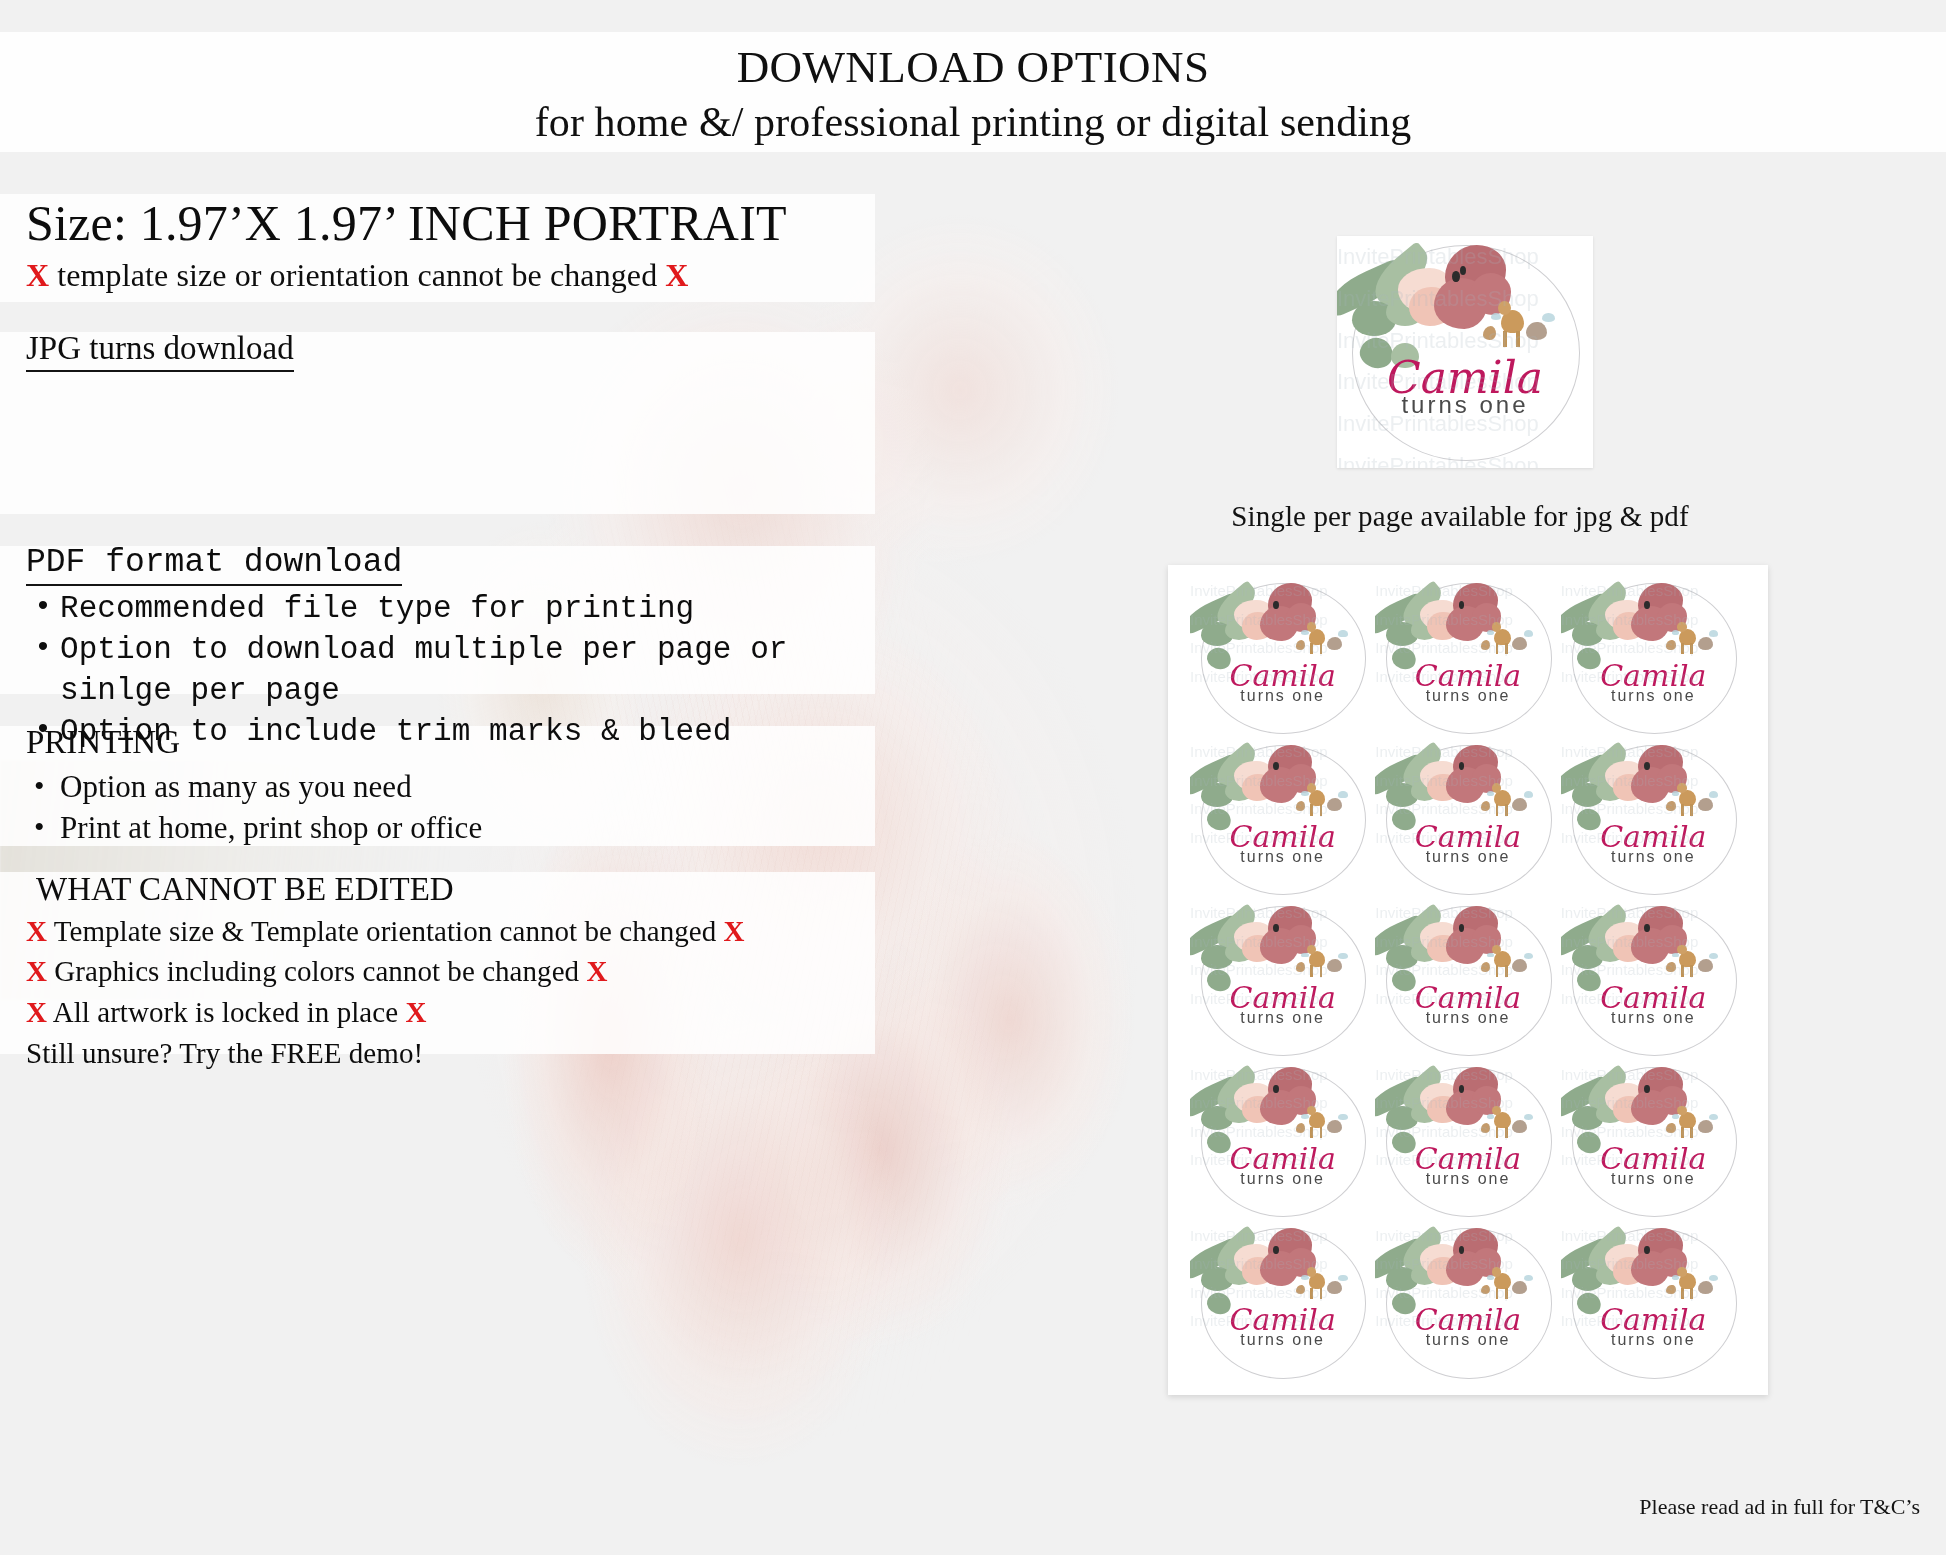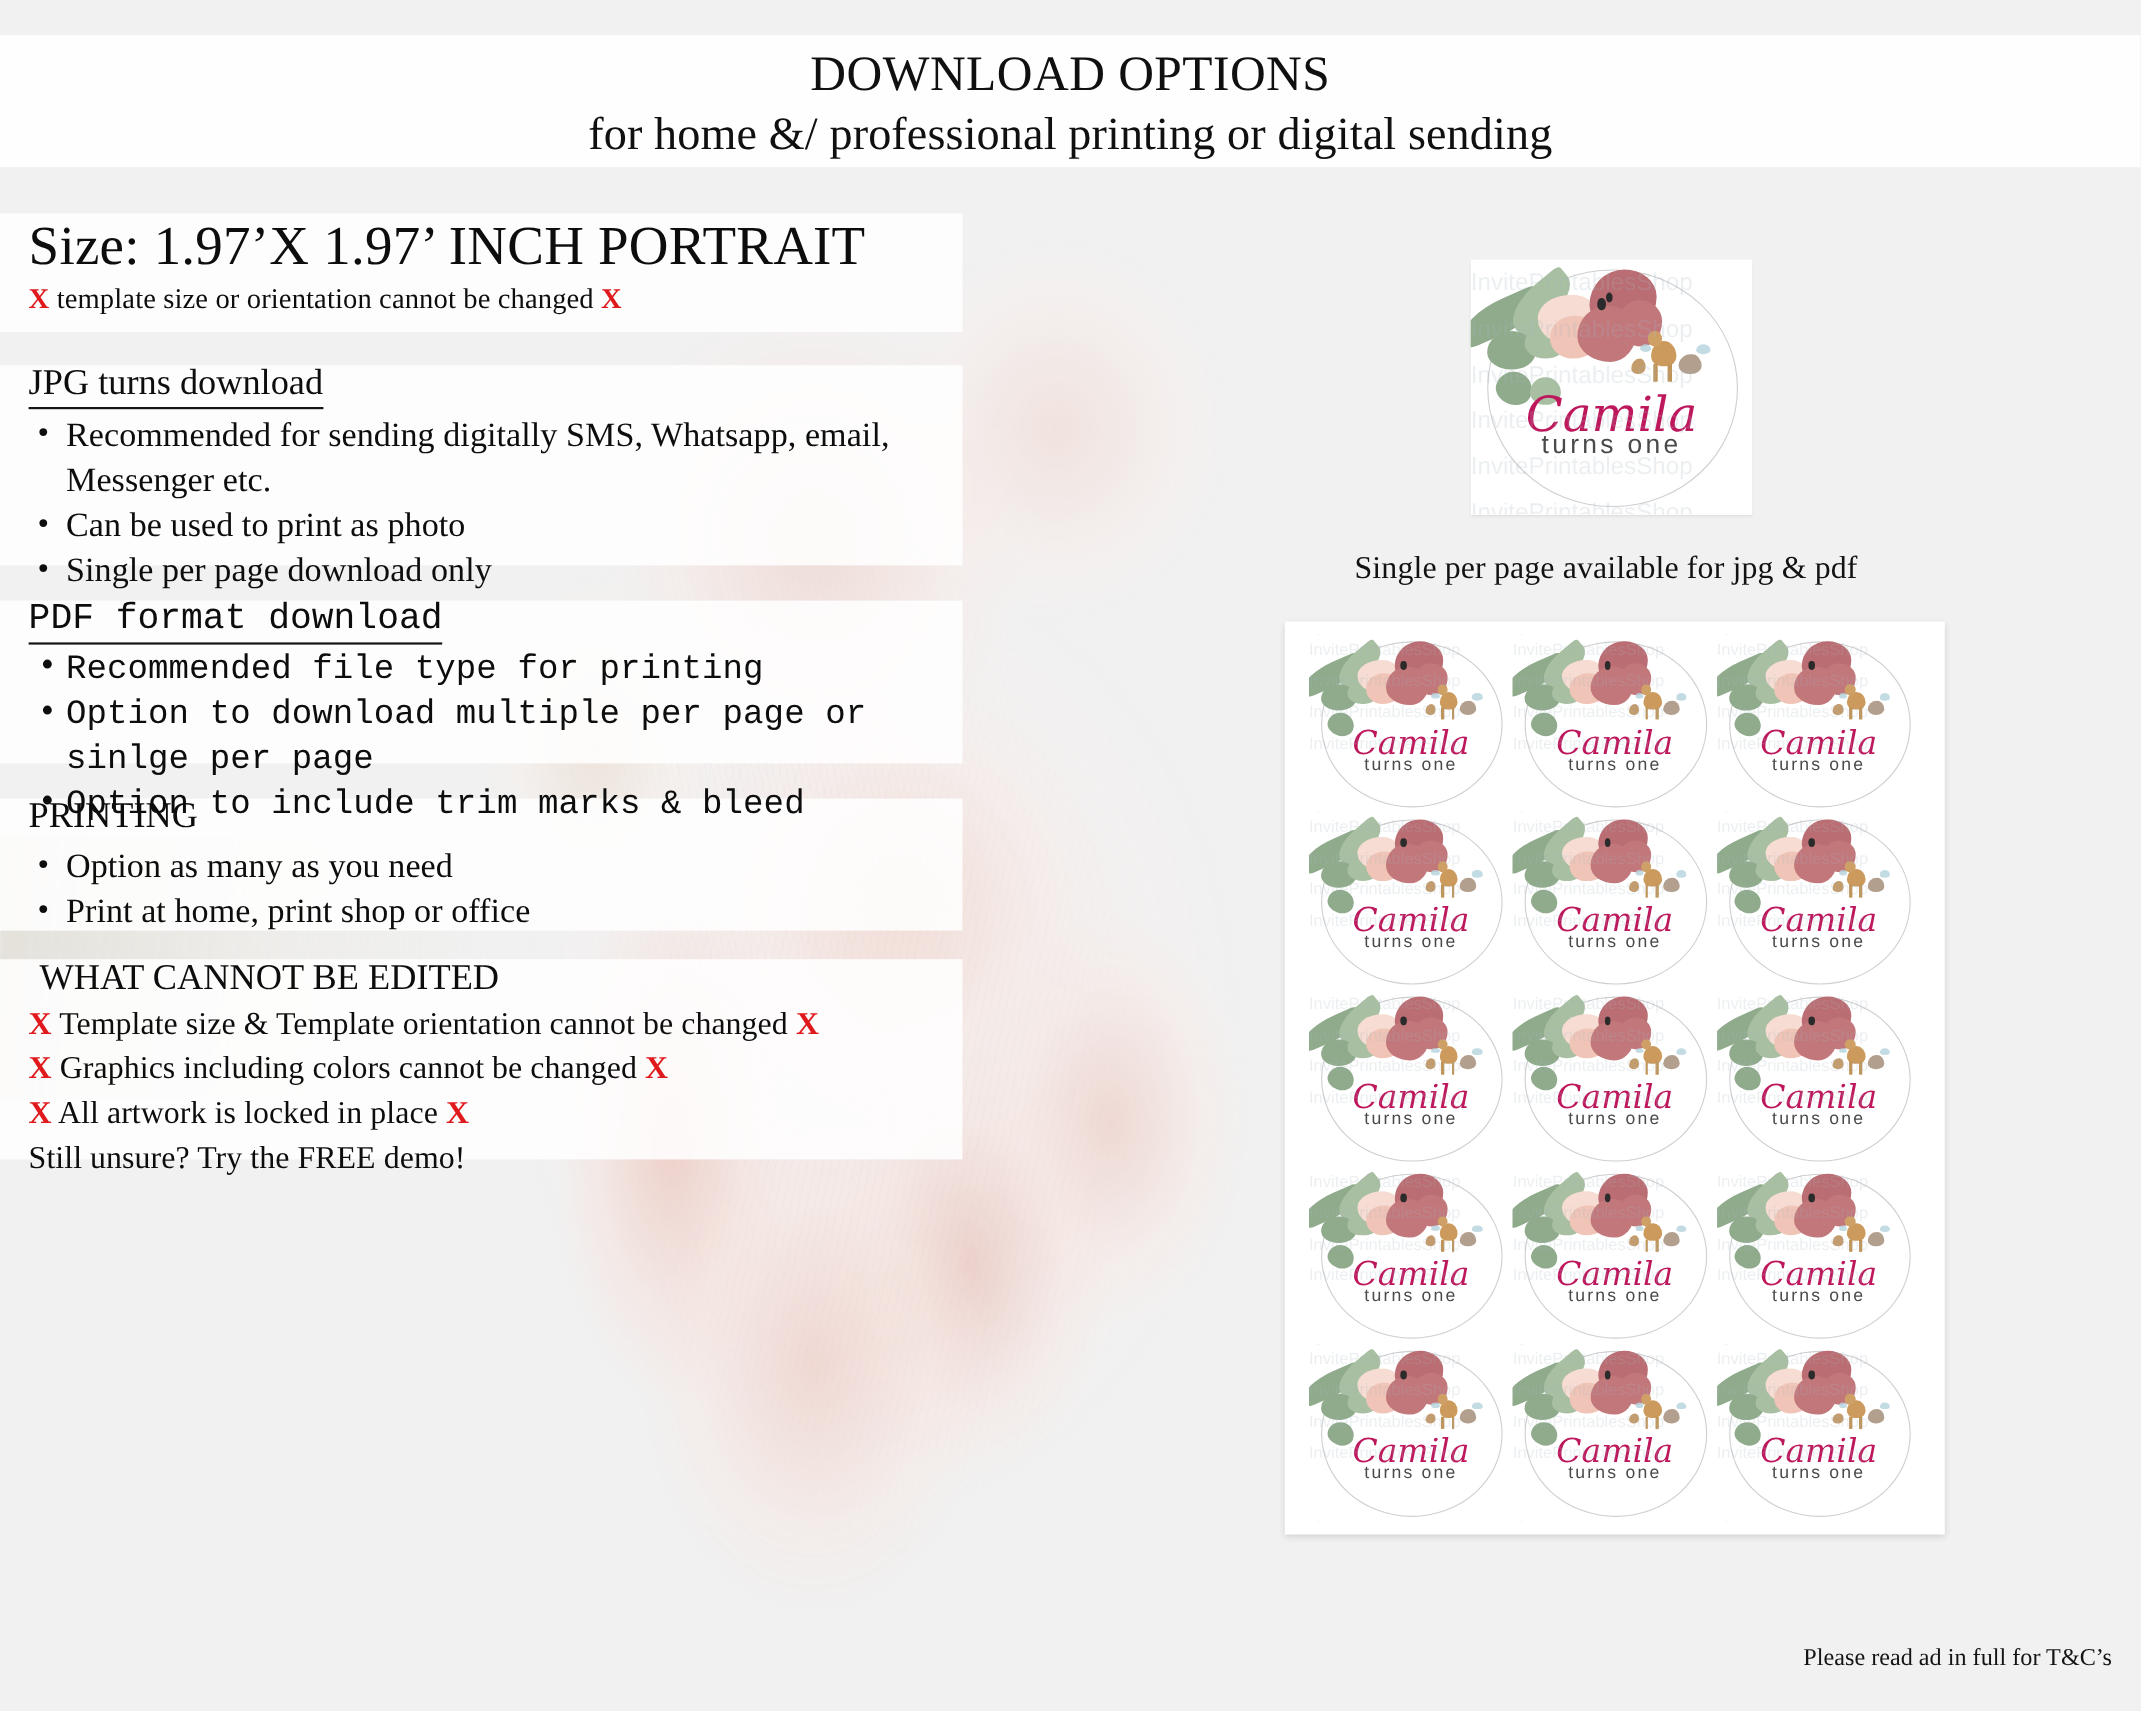--- a/index.html
+++ b/index.html
@@ -81,7 +81,7 @@
   .blk-locked{left:26px;top:868px;width:860px;}
 
   .size-title{font-size:50px;line-height:1.06;letter-spacing:.2px;white-space:nowrap;}
-  .size-note{font-size:26px;line-height:1.35;margin-top:4px;letter-spacing:.1px;}
+  .size-note{font-size:32px;line-height:1.35;margin-top:4px;letter-spacing:.1px;}
   .xmark{color:#e0191c;font-weight:700;}
 
   .sec-head{

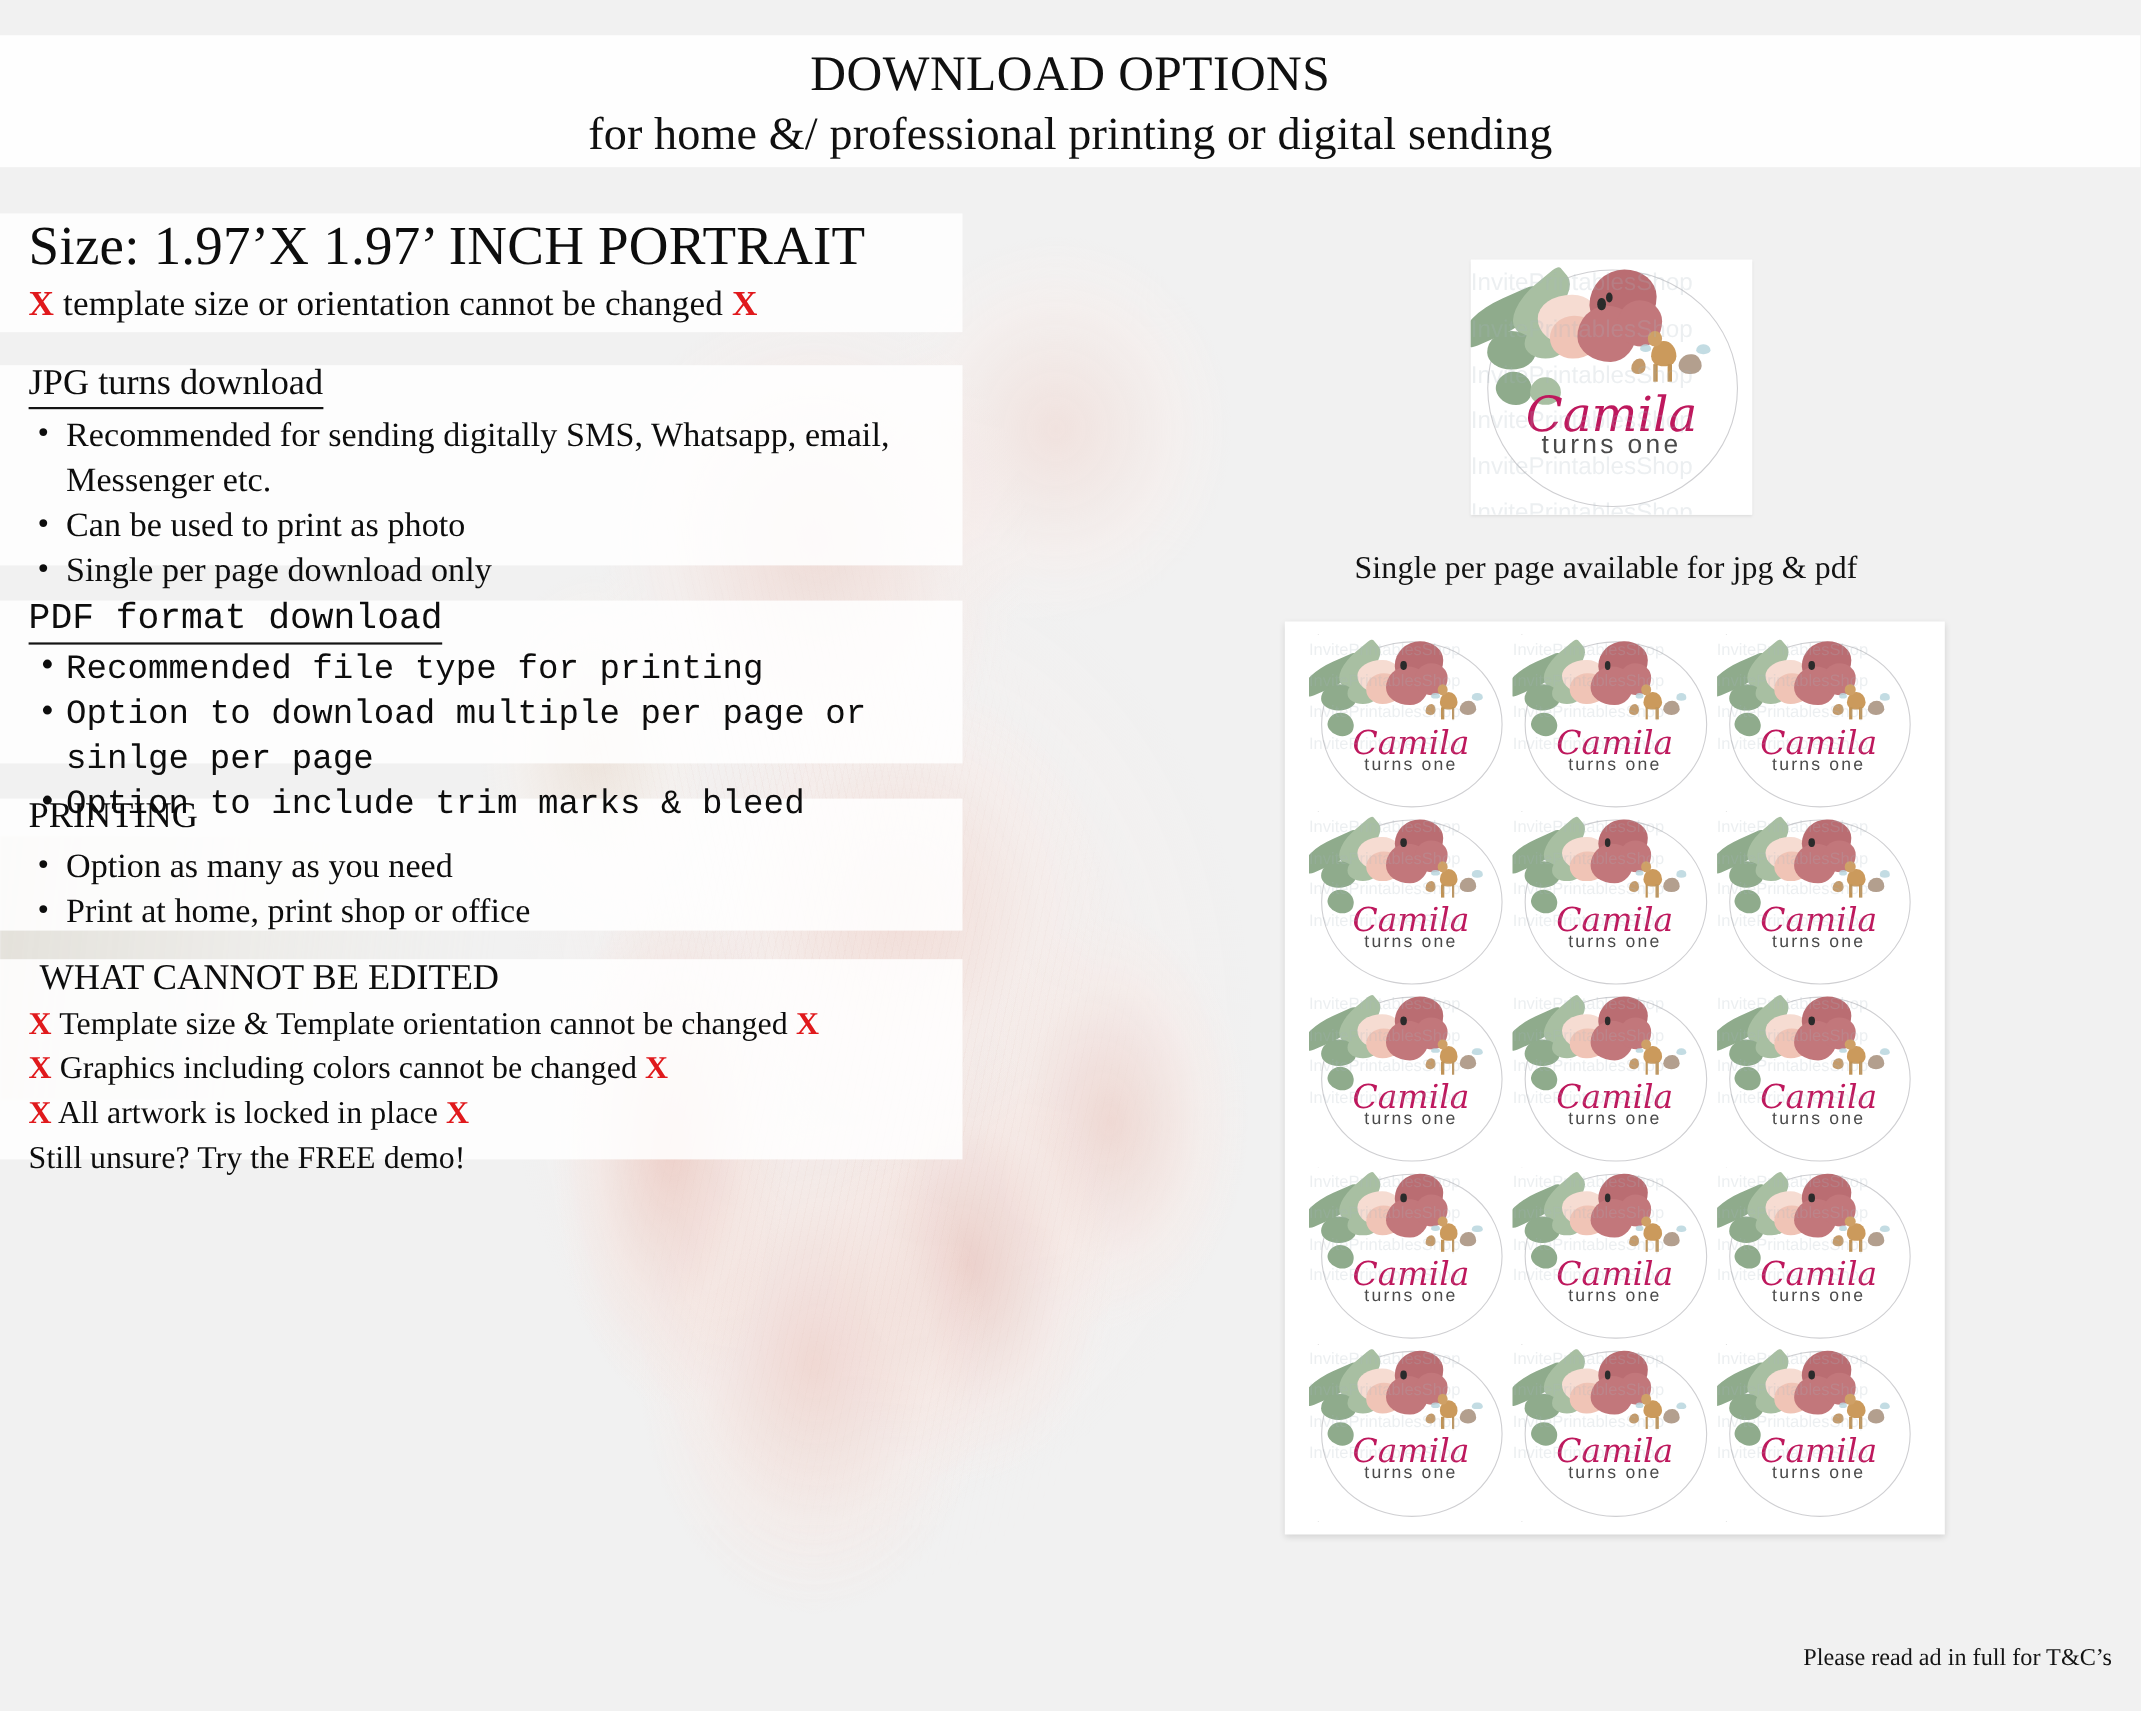--- a/index.html
+++ b/index.html
@@ -200,11 +200,6 @@
 
   <div class="block blk-jpg">
     <div class="sec-head">JPG turns download</div>
-    <ul class="bullets">
-      <li>Recommended for sending digitally SMS, Whatsapp, email, Messenger etc.</li>
-      <li>Can be used to print as photo</li>
-      <li>Single per page download only</li>
-    </ul>
   </div>
 
   <div class="block blk-pdf">

